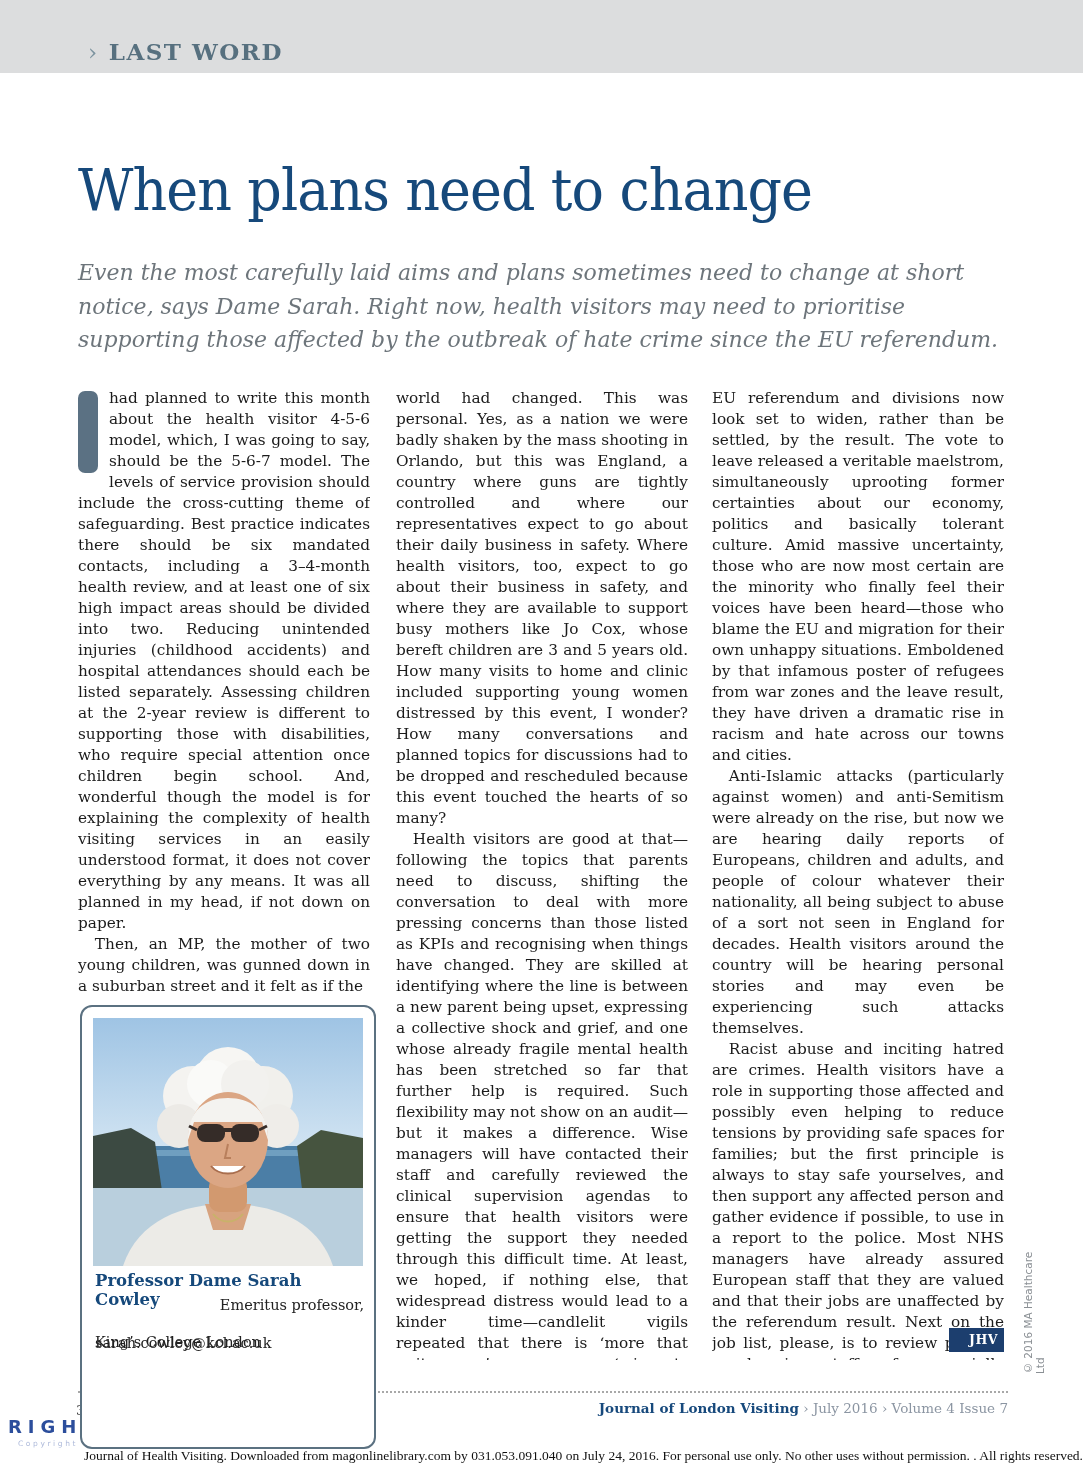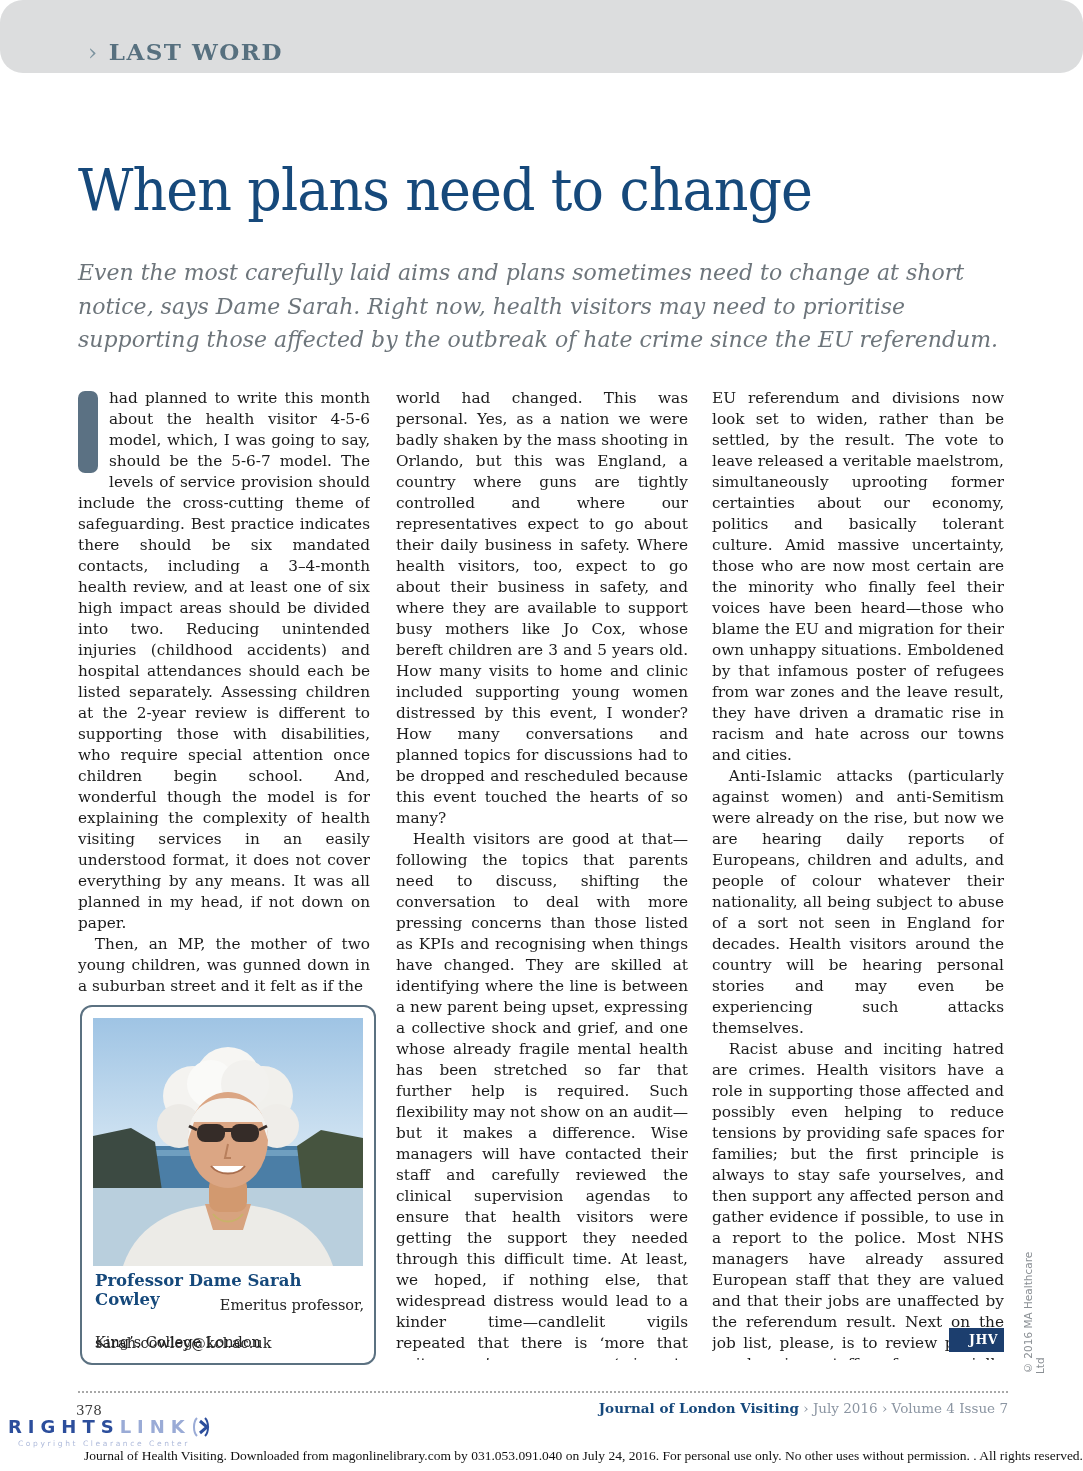--- a/index.html
+++ b/index.html
@@ -7,7 +7,7 @@
         font-family:"DejaVu Serif", serif;}
 
   
-  .band{position:absolute;left:0;top:0;width:1083px;height:73px;background:#dcddde;border-radius:23px;}
+  .band{position:absolute;left:0;top:0;width:1083px;height:73px;background:#dcddde;}
   .band-inner{position:absolute;left:88px;top:38px;color:#57707f;font-weight:bold;
               font-size:23px;letter-spacing:1.5px;font-family:"DejaVu Serif",serif;}
   .band-inner .chev{color:#7c939f;font-weight:normal;margin-right:10px;}

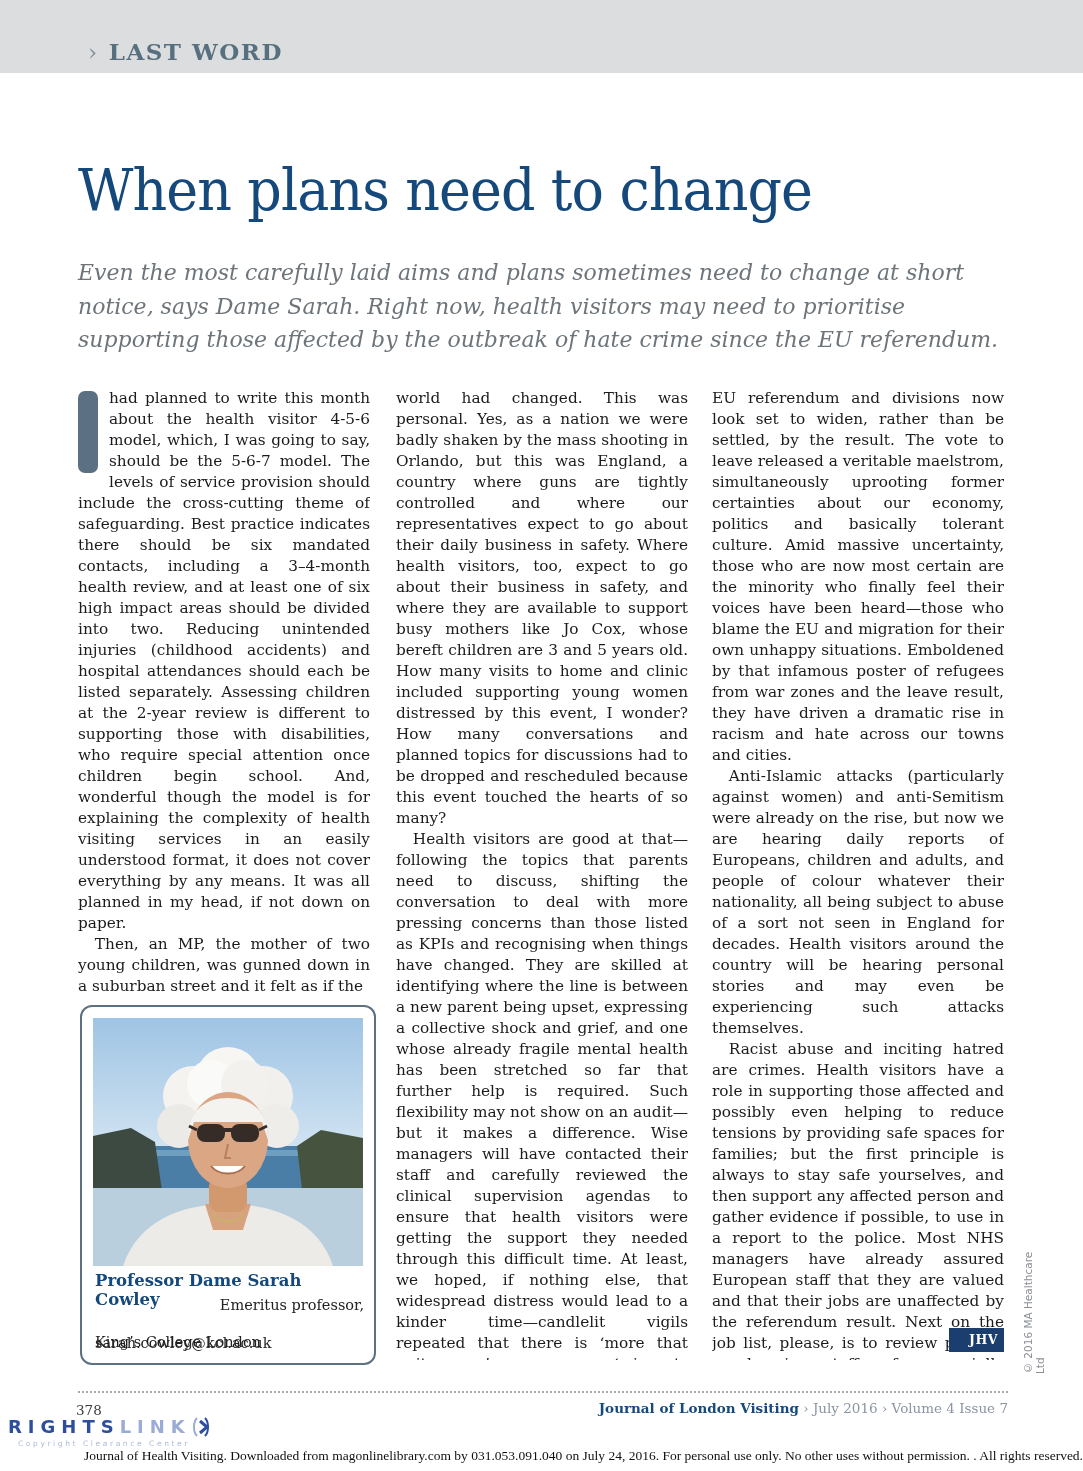--- a/index.html
+++ b/index.html
@@ -33,7 +33,7 @@
        font-weight:bold;font-size:12.5px;letter-spacing:.5px;padding:1px 6px 2px 20px;}
 
   
-  .author-box{position:absolute;left:80px;top:1005px;width:296px;height:360px;
+  .author-box{position:absolute;left:80px;top:1005px;width:296px;height:444px;
               background:#ffffff;border:2px solid #5b7181;border-radius:12px;
               box-sizing:border-box;z-index:5;}
   .photo{position:absolute;left:11px;top:11px;width:270px;height:248px;overflow:hidden;}

